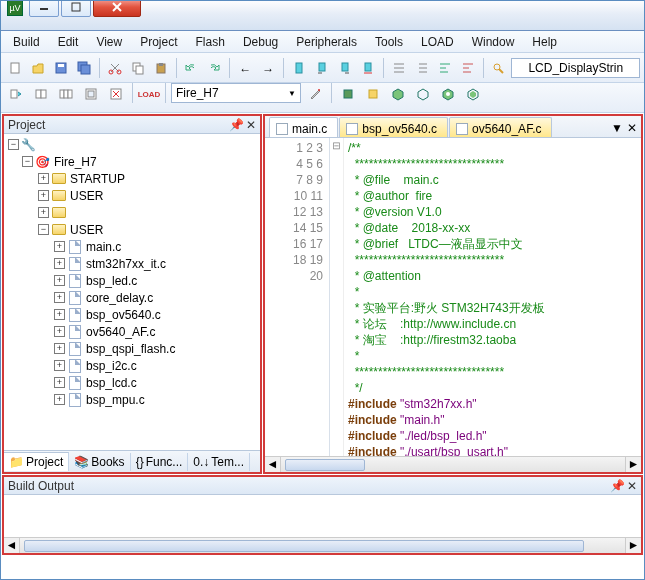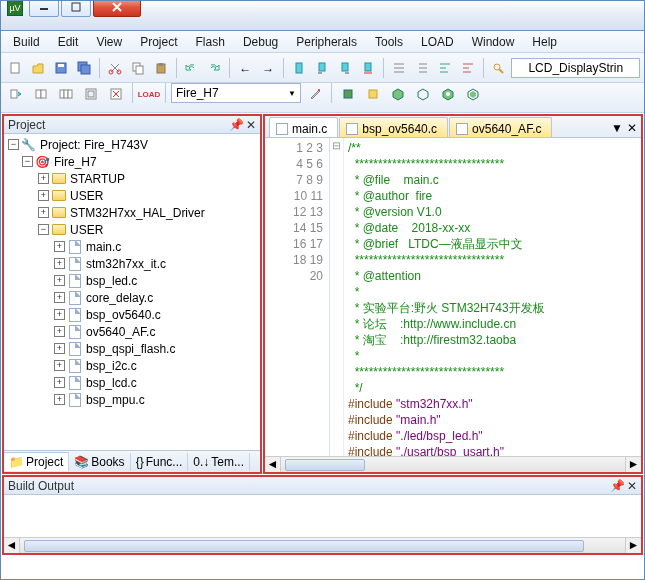--- a/index.html
+++ b/index.html
@@ -303,7 +303,6 @@
       <div class="treerow" style="padding-left:2px">
           <span class="tg">−</span>
           <span class="ic">🔧</span>
-          <span class="lbl">Project: Fire_H743V</span>
         </div>
       <div class="treerow" style="padding-left:16px">
           <span class="tg">−</span>

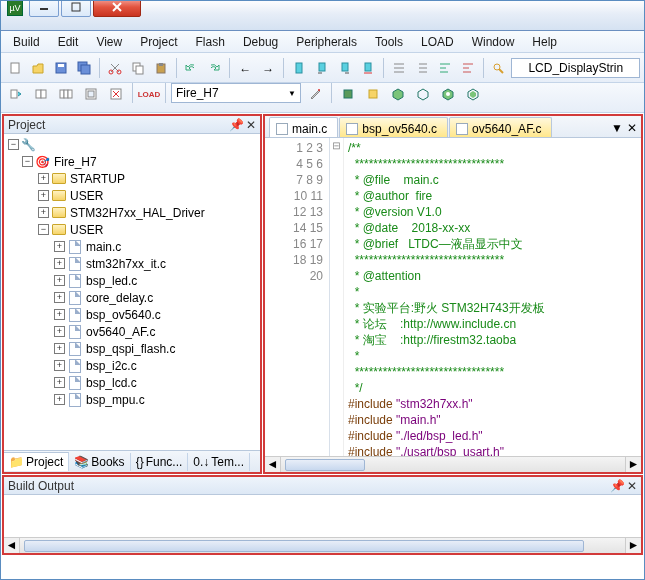--- a/index.html
+++ b/index.html
@@ -328,7 +328,6 @@
           <span class="ic">
             <span class="fold"></span>
           </span>
-          <span class="lbl">STM32H7xx_HAL_Driver</span>
         </div>
       <div class="treerow" style="padding-left:32px">
           <span class="tg">−</span>

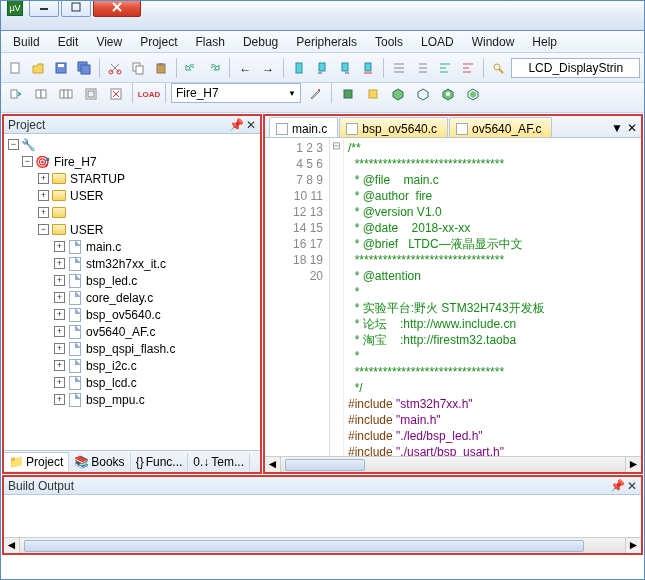--- a/index.html
+++ b/index.html
@@ -46,7 +46,7 @@
 .foldcol { width:14px; background:#fff; line-height:16px; text-align:center; color:#888; font-size:10px; border-right:1px solid #eee;}
 .code { flex:1; padding:2px 0 2px 4px; line-height:16px; white-space:pre; overflow:hidden; color:#000;}
 .cgrn { color:#188a18;}
-.cbrn { color:#7a3e0a;}
+.cbrn { color:#7a3e0a;font-weight:bold;}
 .cstr { color:#7a007a;}
 .hsb { height:16px; background:#f0f0f0; border-top:1px solid #ccc; display:flex;}
 .hsb .track { flex:1; background:linear-gradient(#f4f4f4,#e4e4e4); position:relative;}

